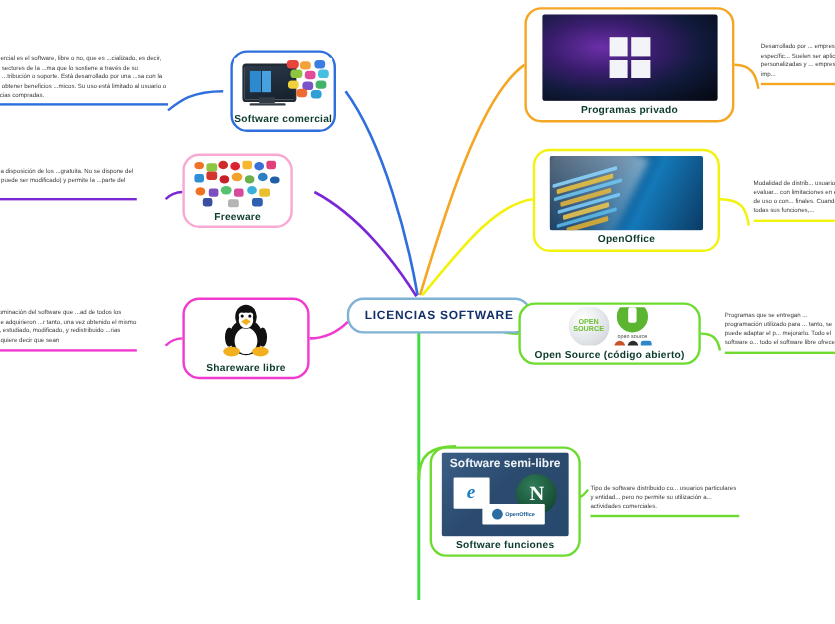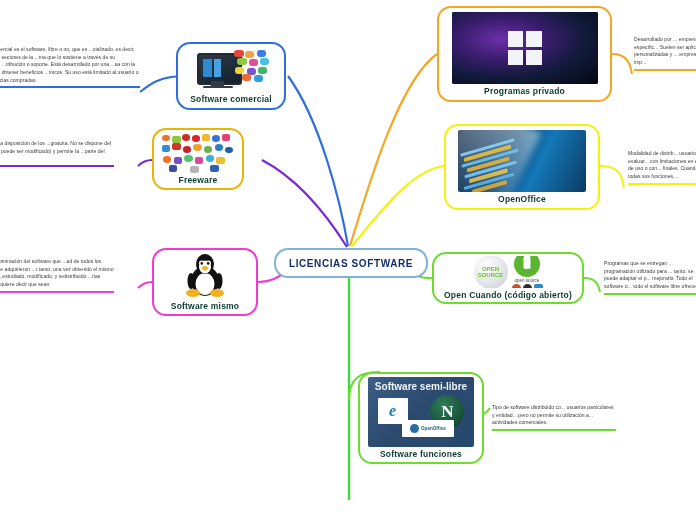--- a/index.html
+++ b/index.html
@@ -131,7 +131,7 @@
     <span class="ctext">LICENCIAS SOFTWARE</span>
   </div>
 
-  <div class="node" style="left:176px;top:42px;width:110px;height:68px;border:2px solid #2f6fdd;">
+  <div class="node" style="left:192px;top:42px;width:88px;height:68px;border:2px solid #2f6fdd;">
     <div class="thumb" style="width:82px;height:44px;">
       <div class="monitor">
         <div class="mon-screen"></div>

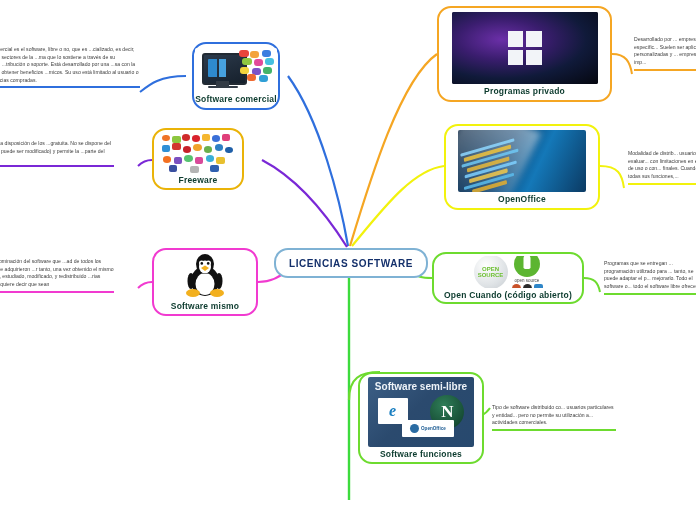--- a/index.html
+++ b/index.html
@@ -155,7 +155,7 @@
     <div class="cap">Software comercial</div>
   </div>
 
-  <div class="node" style="left:152px;top:128px;width:92px;height:62px;border:2px solid #eab308;align-items:center;">
+  <div class="node" style="left:152px;top:128px;width:92px;height:62px;border:2px solid #f9a8d4;align-items:center;">
     <div class="thumb" style="width:76px;height:40px;background:#fff;">
       <div class="appgrid">
         <i style="left:2%;top:4%;background:#ef7327;"></i>

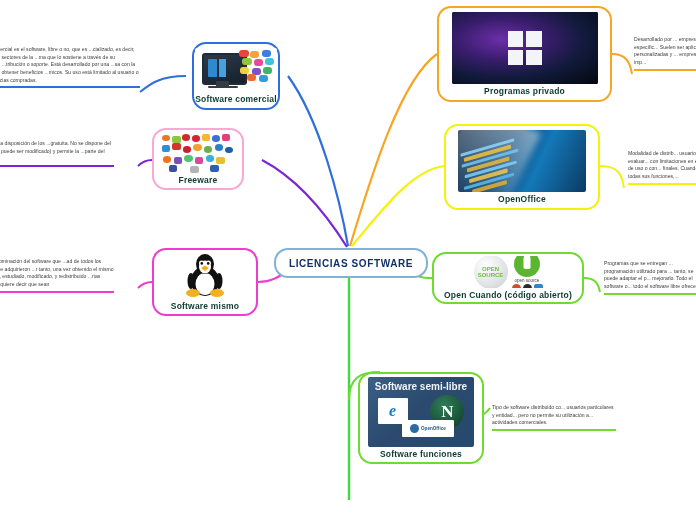--- a/index.html
+++ b/index.html
@@ -17,7 +17,7 @@
   .thumb{border-radius:2px;overflow:hidden;position:relative;}
 
   
-  #central{position:absolute;left:274px;top:248px;width:150px;height:26px;
+  #central{position:absolute;left:289px;top:248px;width:150px;height:26px;
            border:2px solid #7fb2d4;border-radius:14px;background:#fff;
            display:flex;align-items:center;justify-content:center;}
   #central .ctext{font-size:10px;font-weight:bold;color:#14306b;letter-spacing:.6px;}

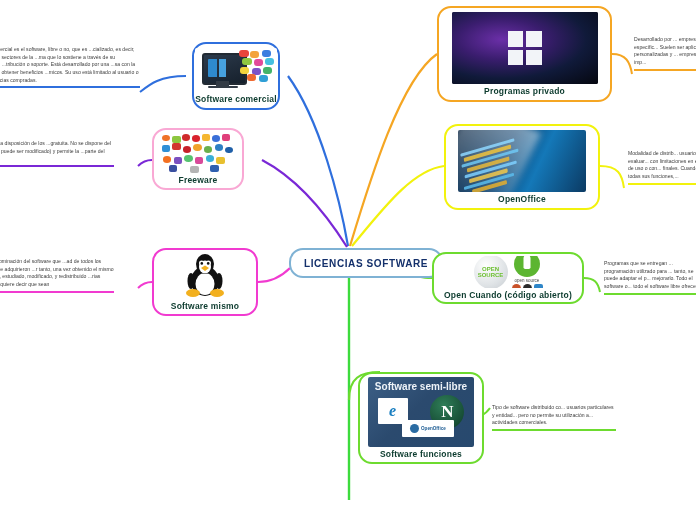--- a/index.html
+++ b/index.html
@@ -259,7 +259,7 @@
         </div>
       </div>
     </div>
-    <div class="cap">Open Cuando (código abierto)</div>
+    <div class="cap">Open Source (código abierto)</div>
   </div>
 
   <div class="node" style="left:358px;top:372px;width:126px;height:92px;border:2px solid #6ddb2f;">

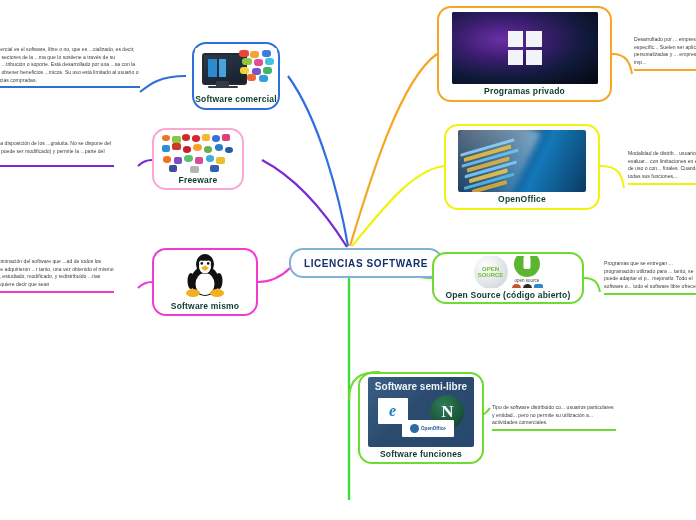--- a/index.html
+++ b/index.html
@@ -206,7 +206,7 @@
         </svg>
       </div>
     </div>
-    <div class="cap">Software mismo</div>
+    <div class="cap">Shareware libre</div>
   </div>
 
   <div class="node" style="left:437px;top:6px;width:175px;height:96px;border:2px solid #f5a623;">

